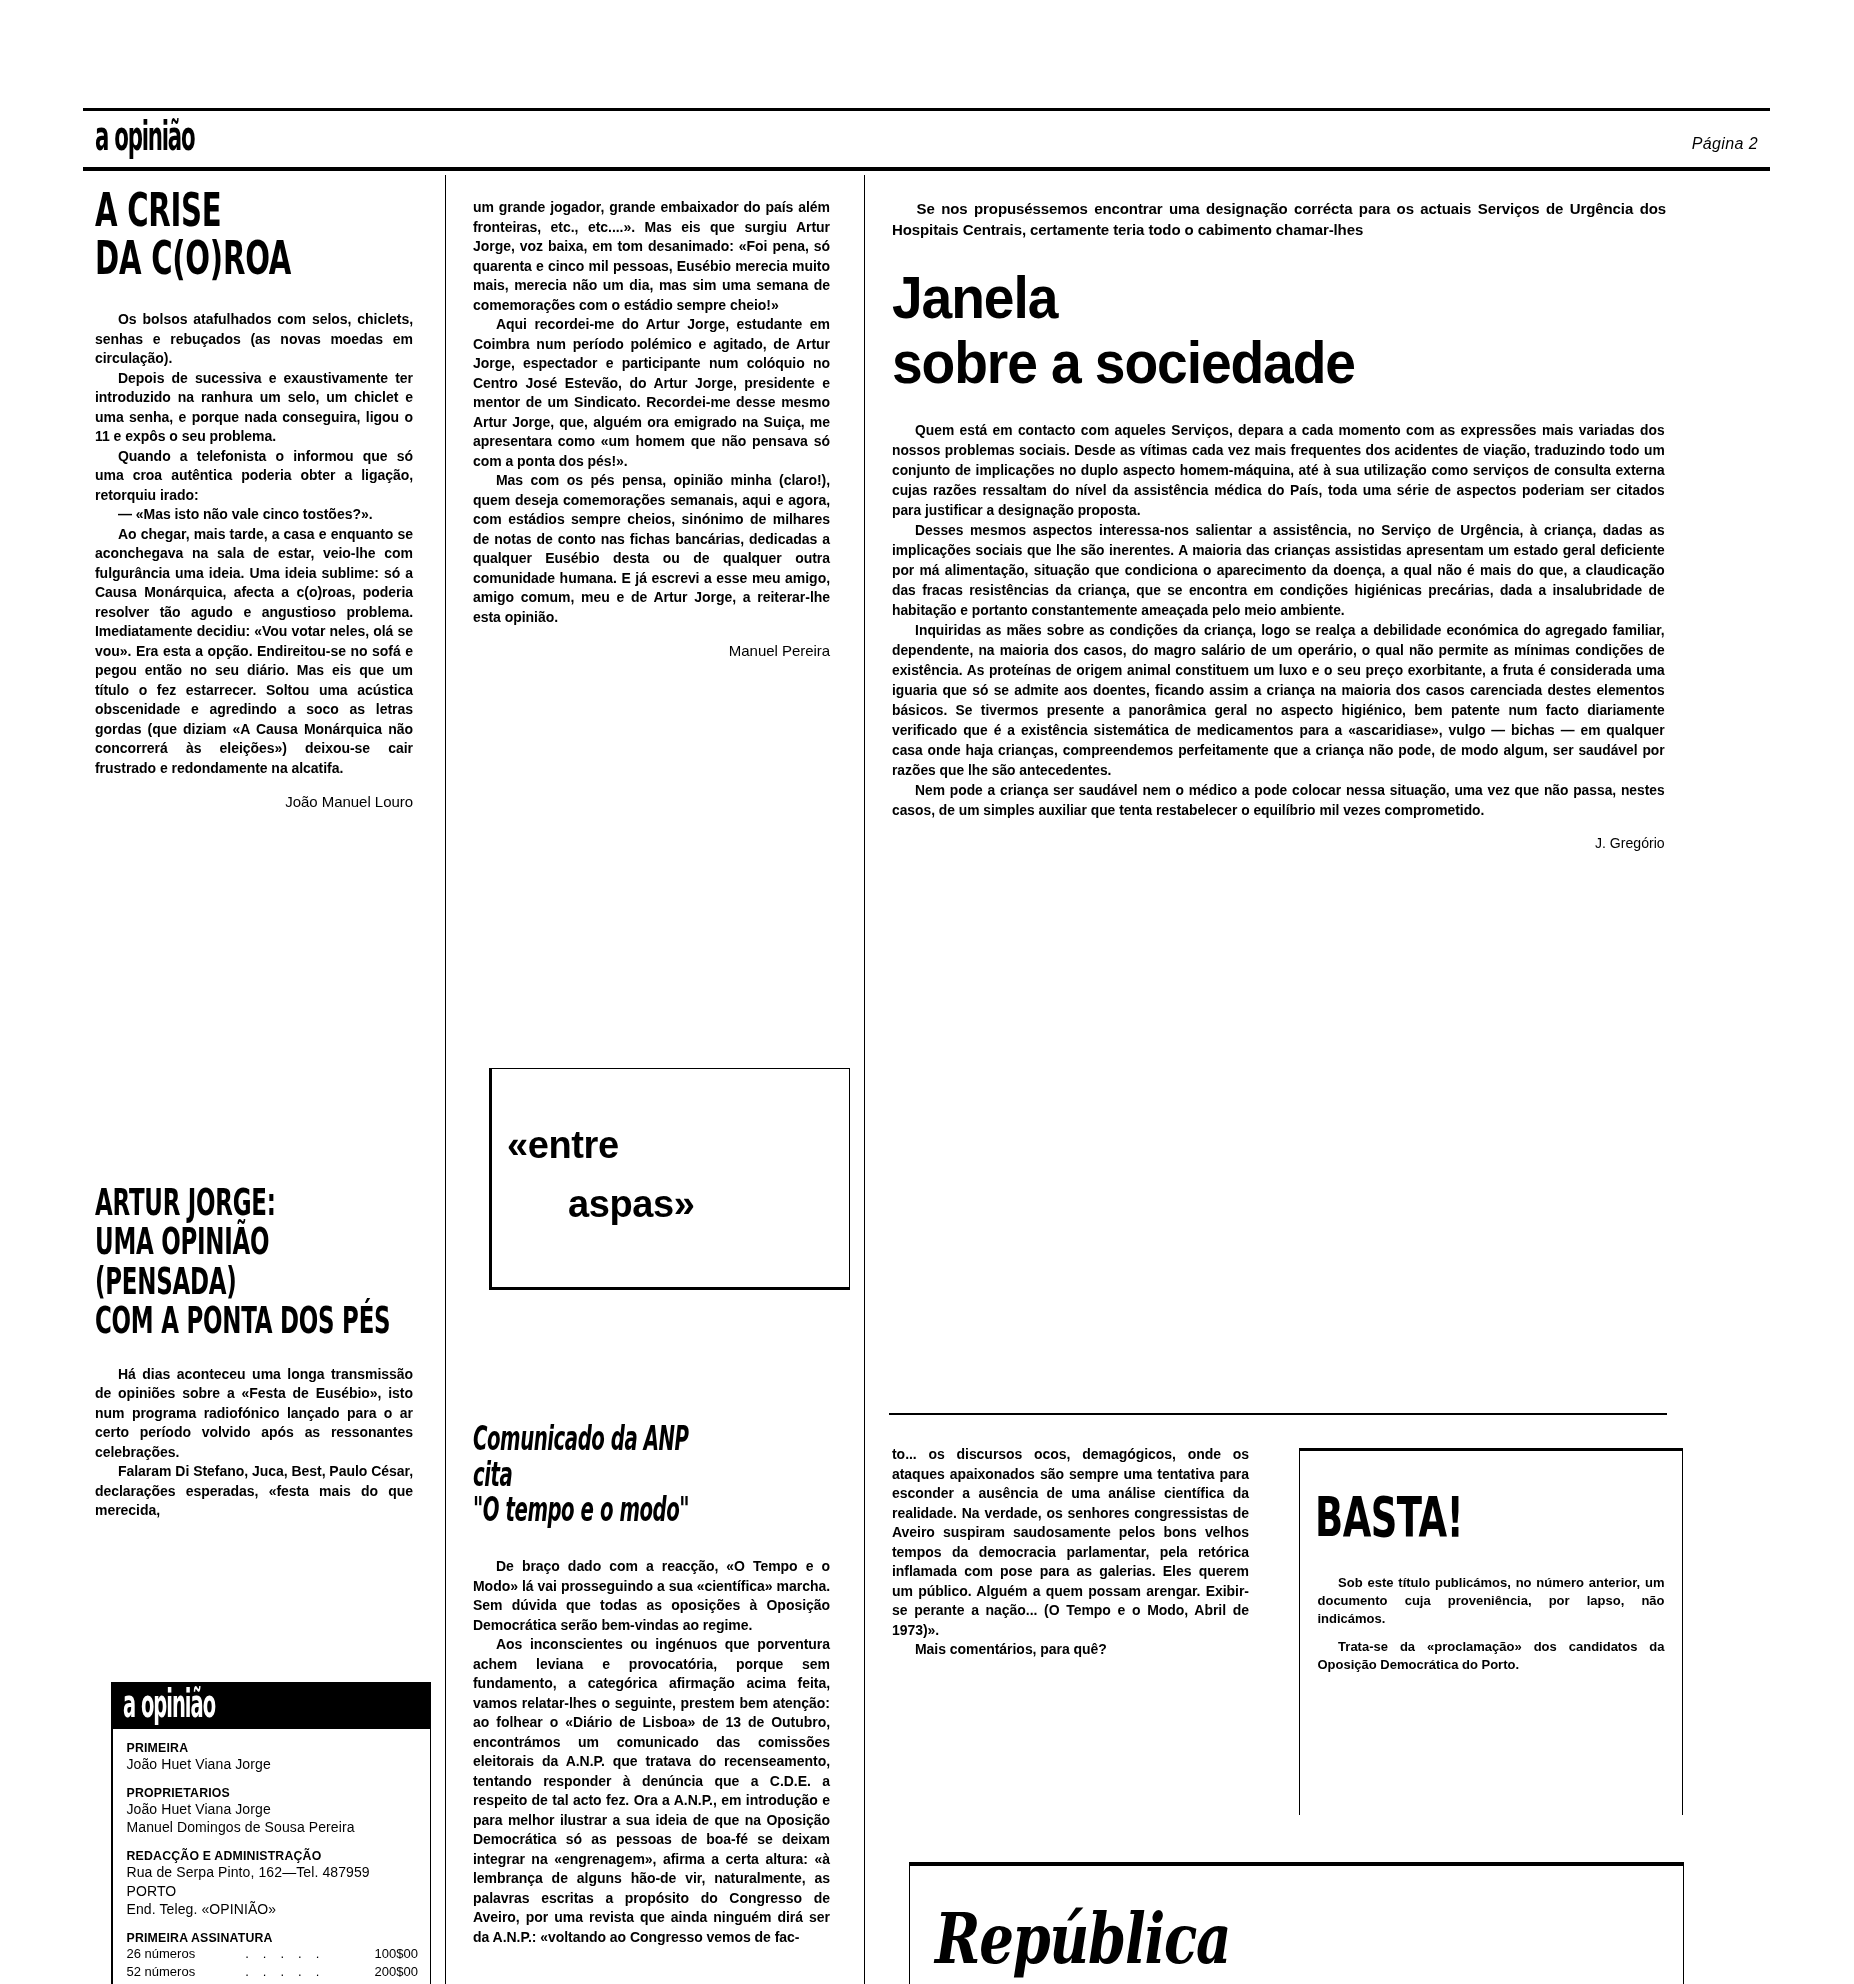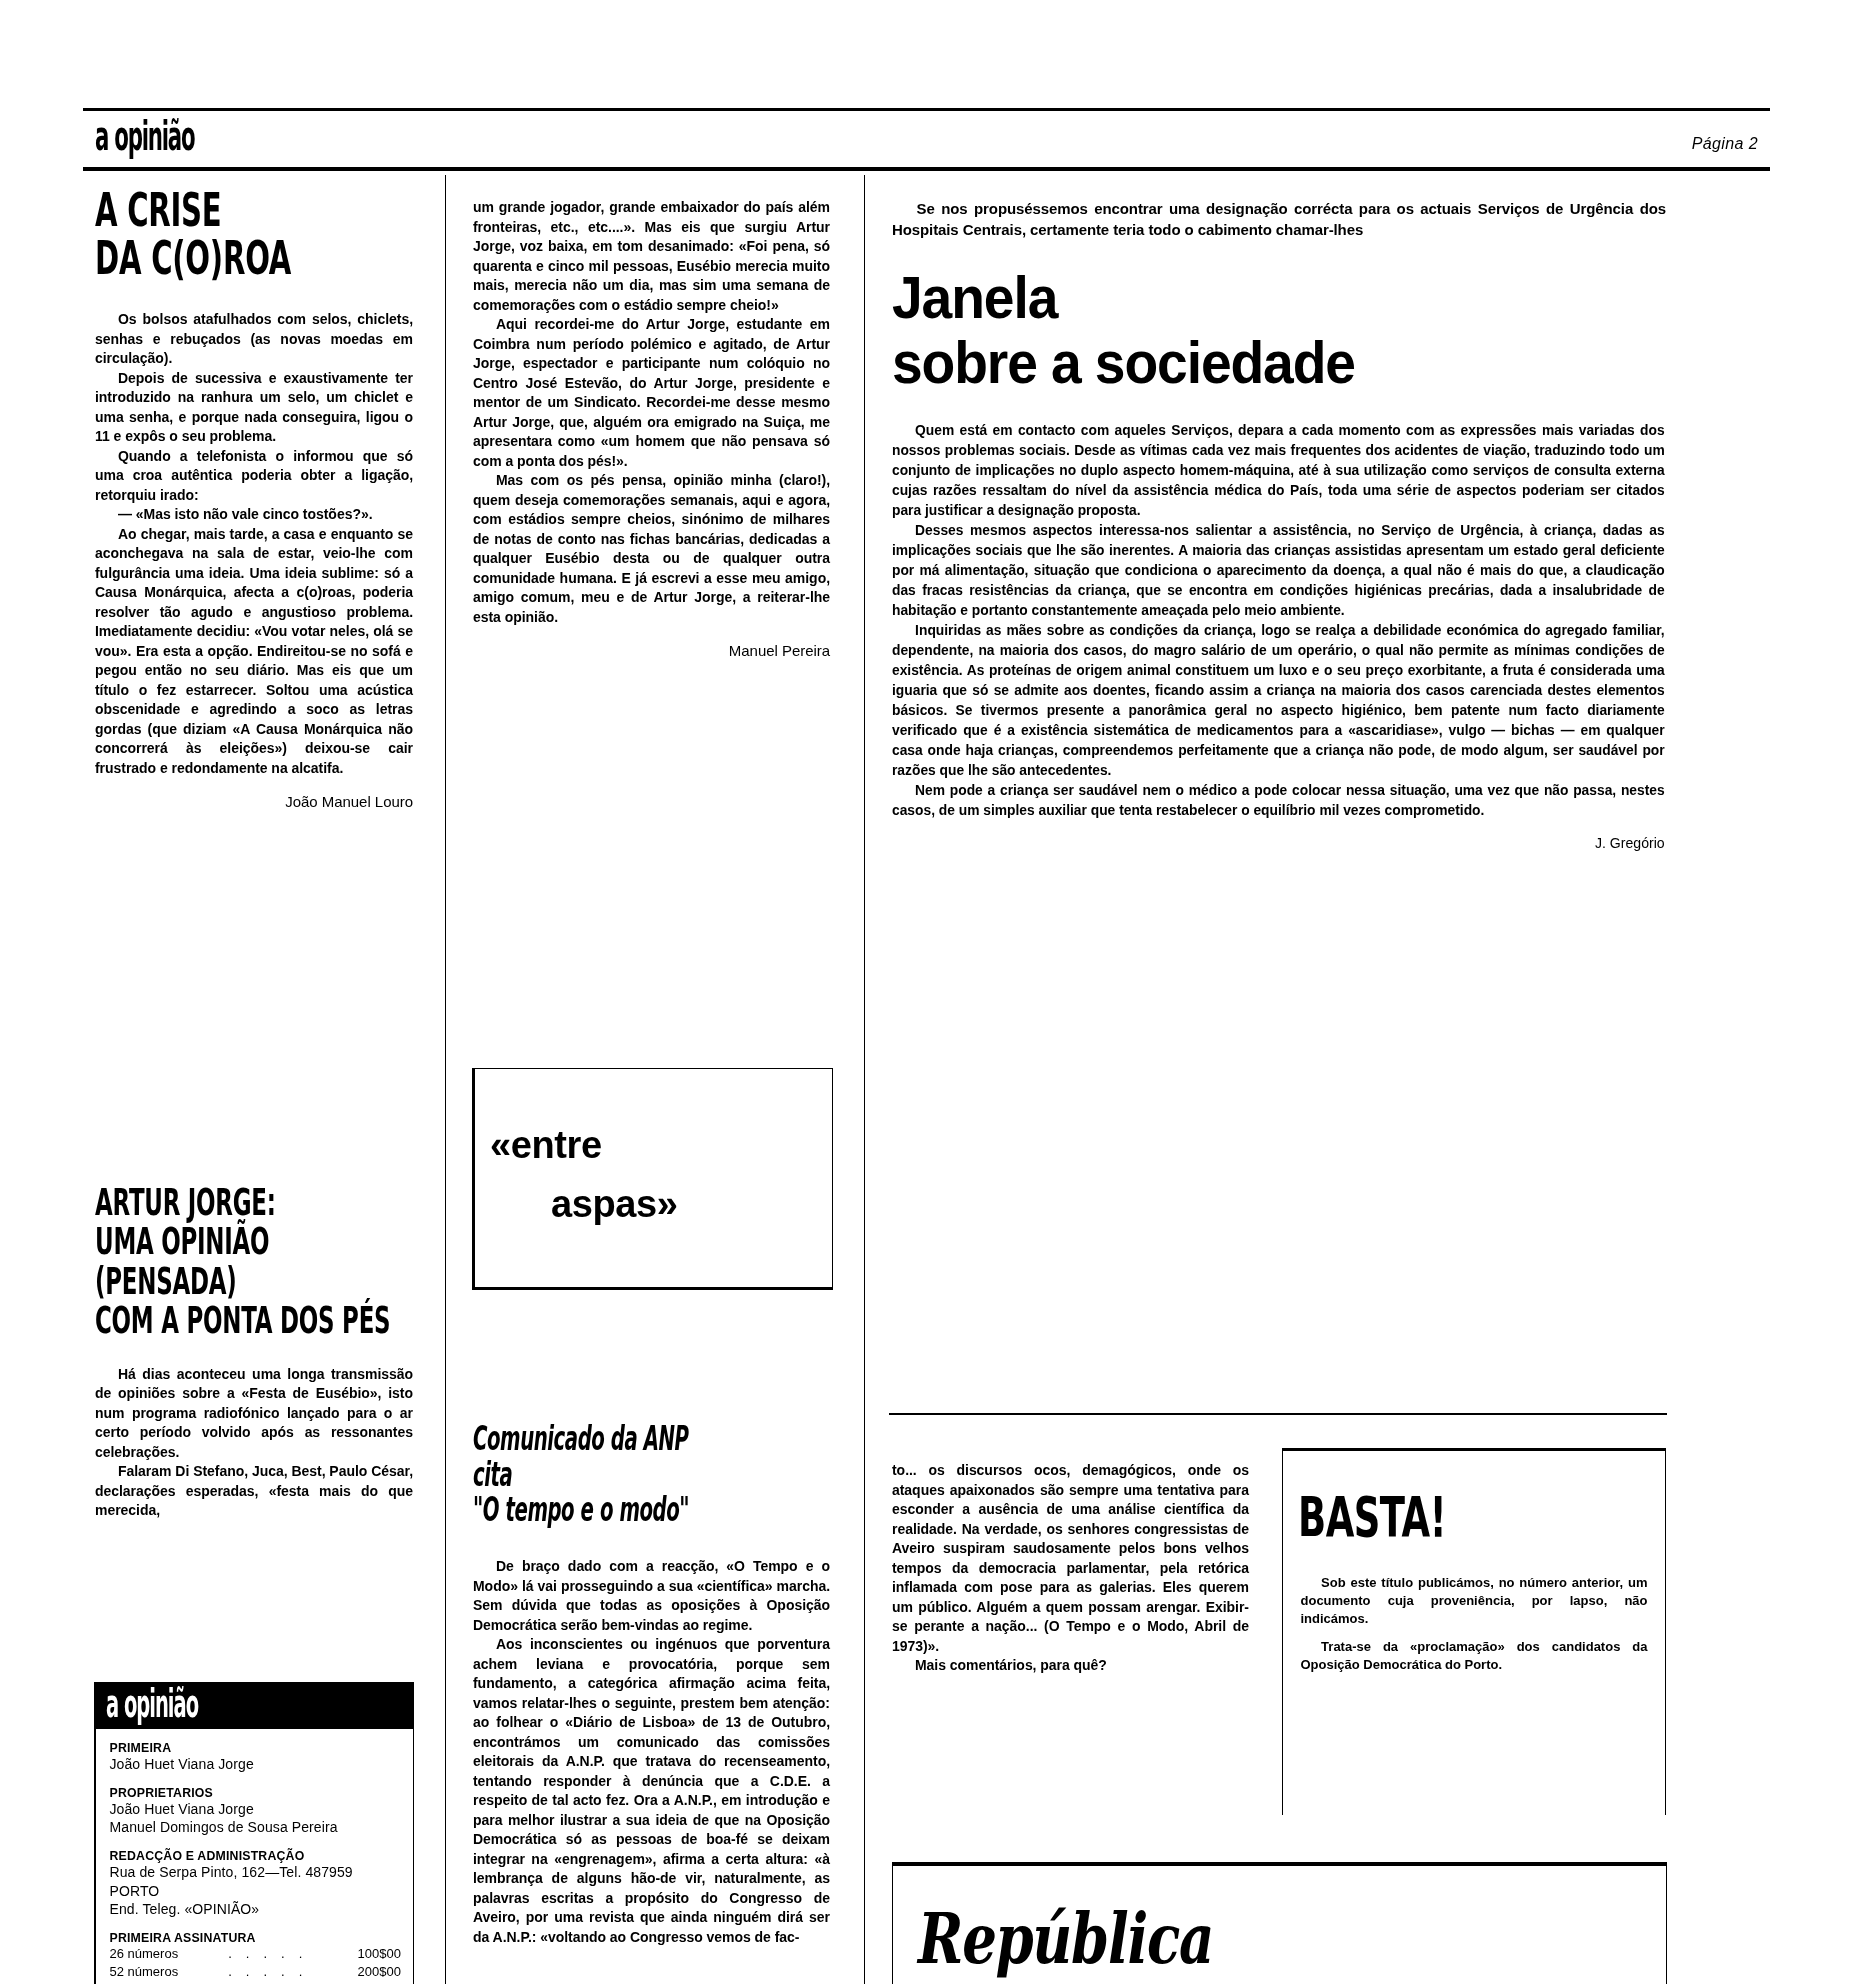--- a/index.html
+++ b/index.html
@@ -175,6 +175,7 @@
     border: 1.6px solid #000;
     box-sizing: border-box;
     background: #fff;
+    margin-left: 17px;
   }
 
   

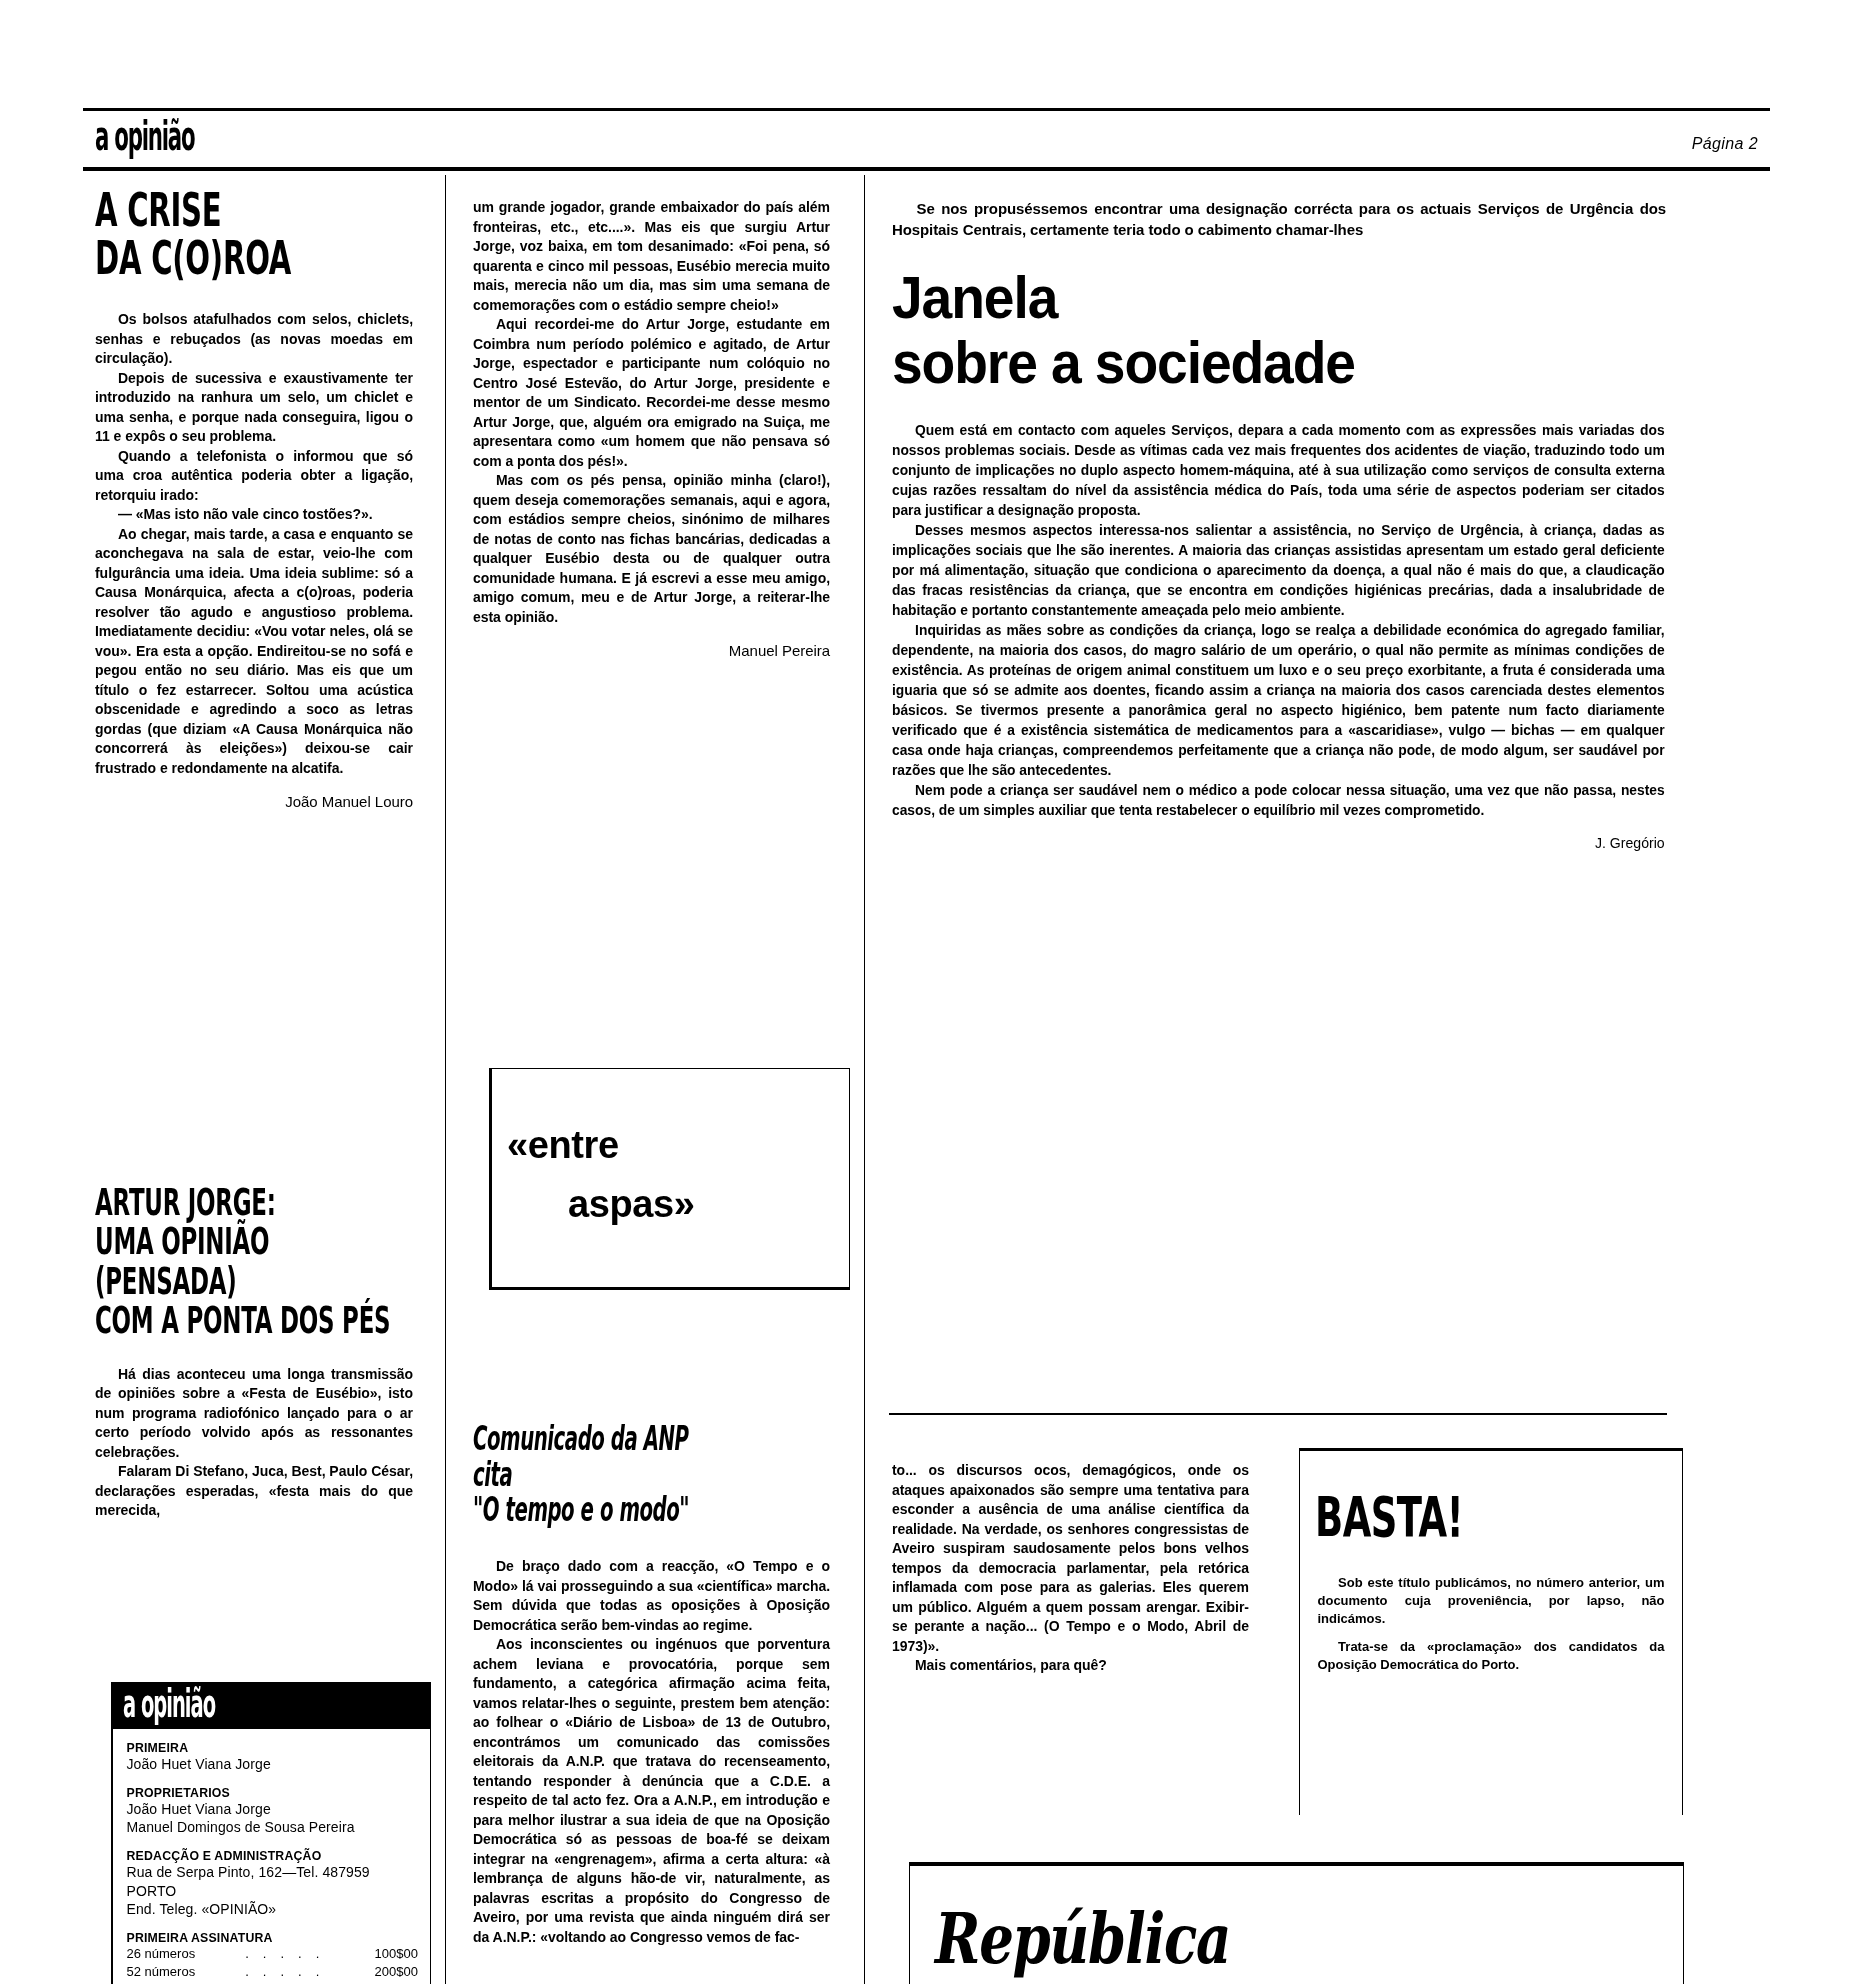--- a/index.html
+++ b/index.html
@@ -374,7 +374,7 @@
 
   <div style="position:absolute; left:889px; top:1413px; width:778px; height:1.6px; background:#000;"></div>
 
-  <div class="col" style="left:892px; top:1445px; width:357px;margin-top:16px;">
+  <div class="col" style="left:892px; top:1445px; width:357px;">
     <div class="body-bold">
       <p class="noind">to... os discursos ocos, demagógicos, onde os ataques apaixonados são sempre uma tentativa para esconder a ausência de uma análise científica da realidade. Na verdade, os senhores congressistas de Aveiro suspiram saudosamente pelos bons velhos tempos da democracia parlamentar, pela retórica inflamada com pose para as galerias. Eles querem um público. Alguém a quem possam arengar. Exibir-se perante a nação... (O Tempo e o Modo, Abril de 1973)».</p>
       <p>Mais comentários, para quê?</p>

